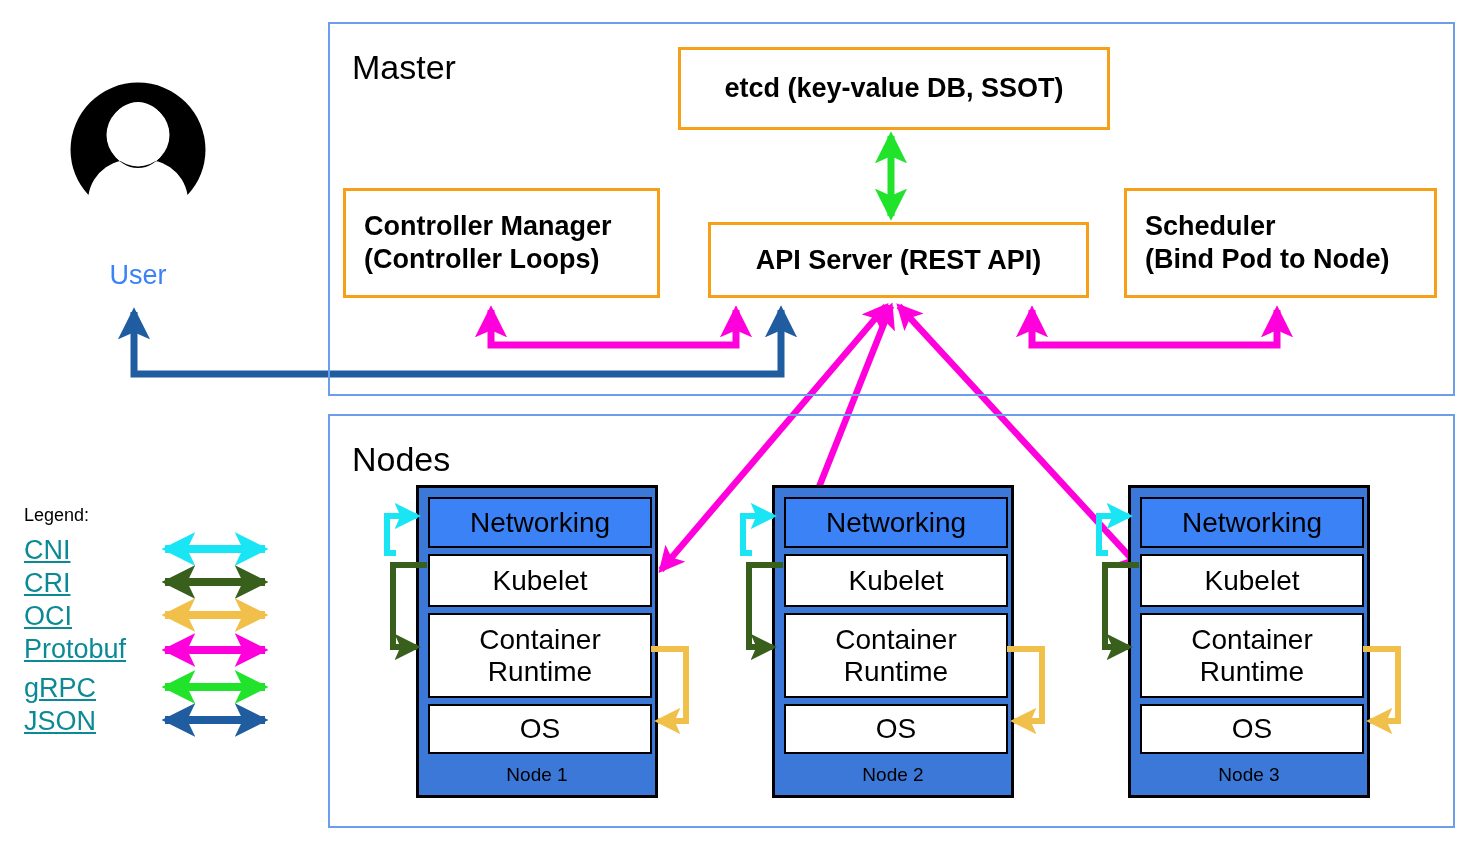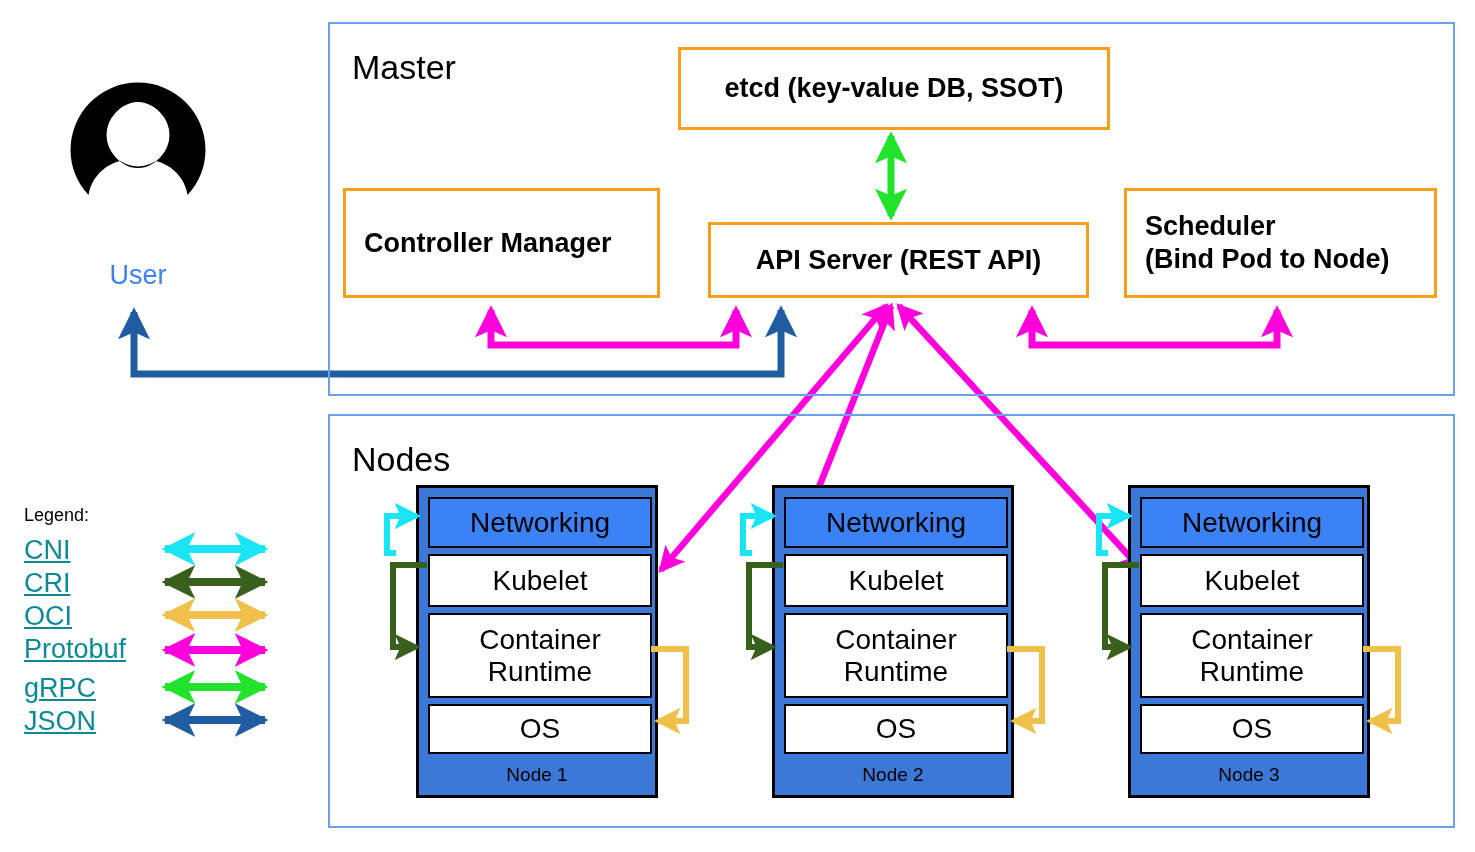--- a/index.html
+++ b/index.html
@@ -111,6 +111,7 @@
   <div class="abs ctl-box left" style="left:343px;top:188px;width:317px;height:110px;">
     <span>
       <span style="display:block;">Controller Manager</span>
+      <span style="display:block;">(Controller Loops)</span>
     </span>
   </div>
 

